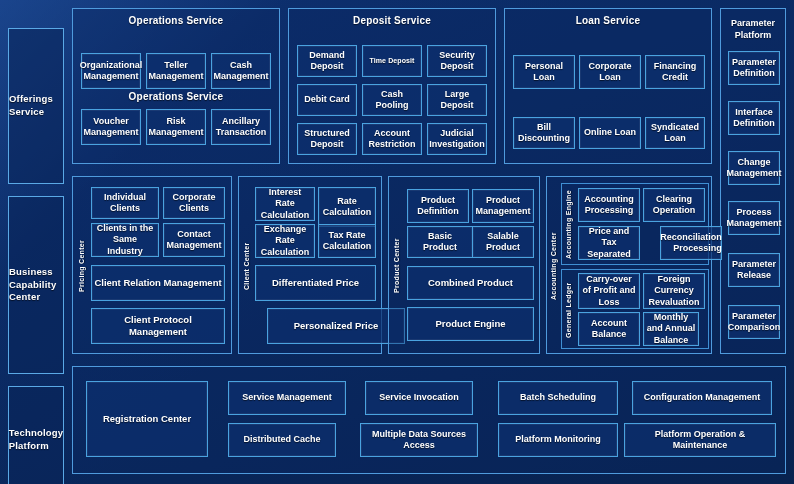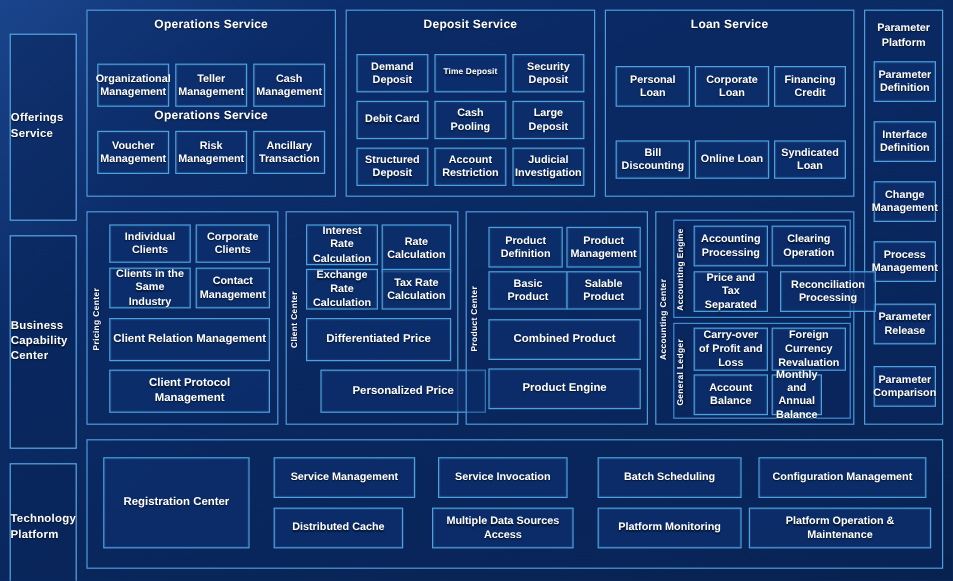--- a/index.html
+++ b/index.html
@@ -145,7 +145,7 @@
       <div class="cell" style="left:16px;top:4px;width:62px;height:34px;">Accounting Processing</div>
       <div class="cell" style="left:81px;top:4px;width:62px;height:34px;">Clearing Operation</div>
       <div class="cell" style="left:16px;top:42px;width:62px;height:34px;">Price and Tax Separated</div>
-      <div class="cell" style="left:88px;top:42px;width:80px;height:34px;">Reconciliation Processing</div>
+      <div class="cell" style="left:98px;top:42px;width:62px;height:34px;text-align:right;">Reconciliation Processing</div>
     </div>
 
     <div class="subgroup" style="left:14px;top:92px;width:148px;height:80px;">

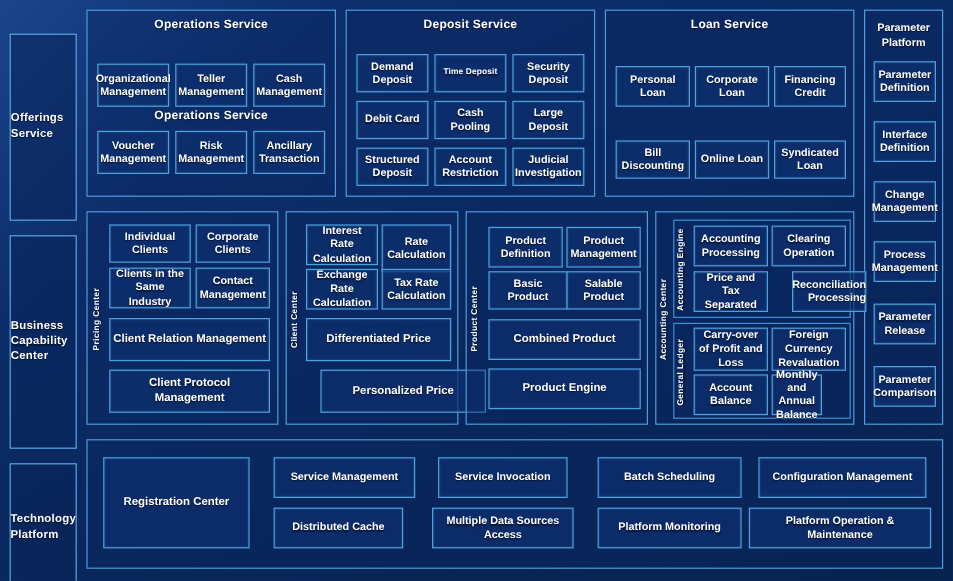--- a/index.html
+++ b/index.html
@@ -153,7 +153,7 @@
       <div class="cell" style="left:16px;top:3px;width:62px;height:36px;">Carry-over of Profit and Loss</div>
       <div class="cell" style="left:81px;top:3px;width:62px;height:36px;">Foreign Currency Revaluation</div>
       <div class="cell" style="left:16px;top:42px;width:62px;height:34px;">Account Balance</div>
-      <div class="cell" style="left:81px;top:42px;width:42px;height:34px;">Monthly and Annual Balance</div>
+      <div class="cell" style="left:81px;top:42px;width:56px;height:34px;">Monthly and Annual Balance</div>
     </div>
   </div>
 

